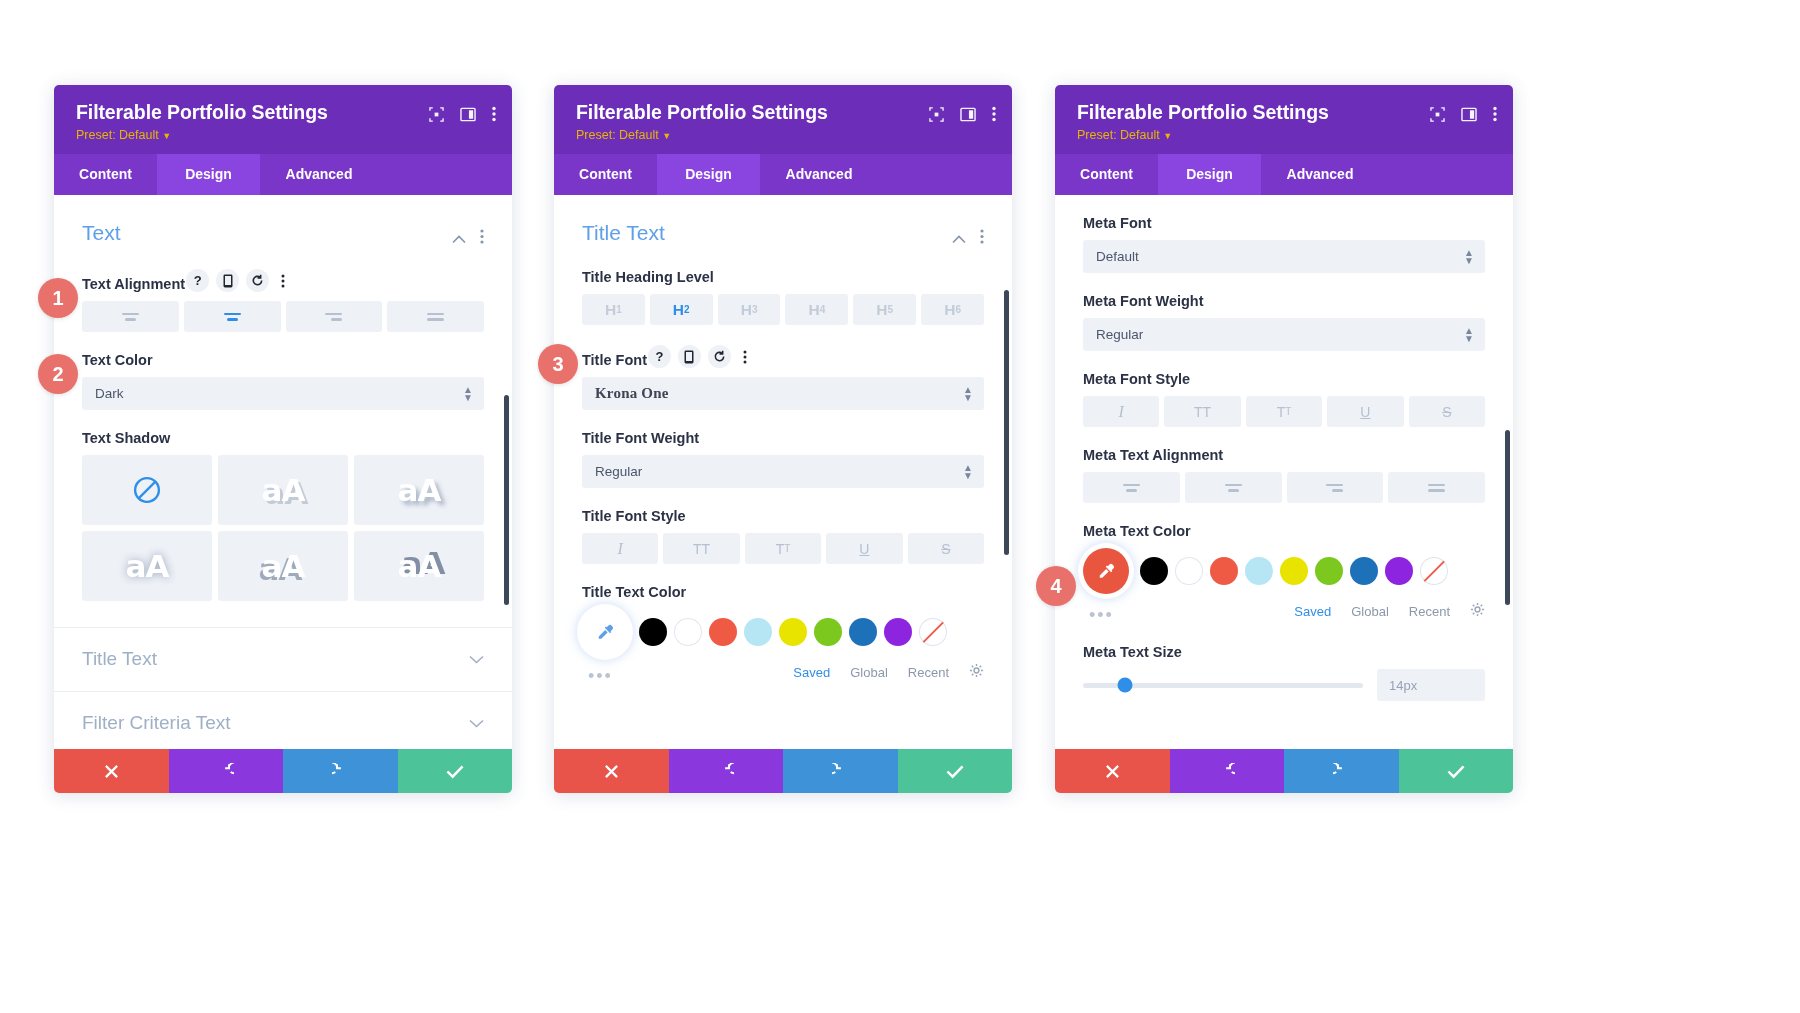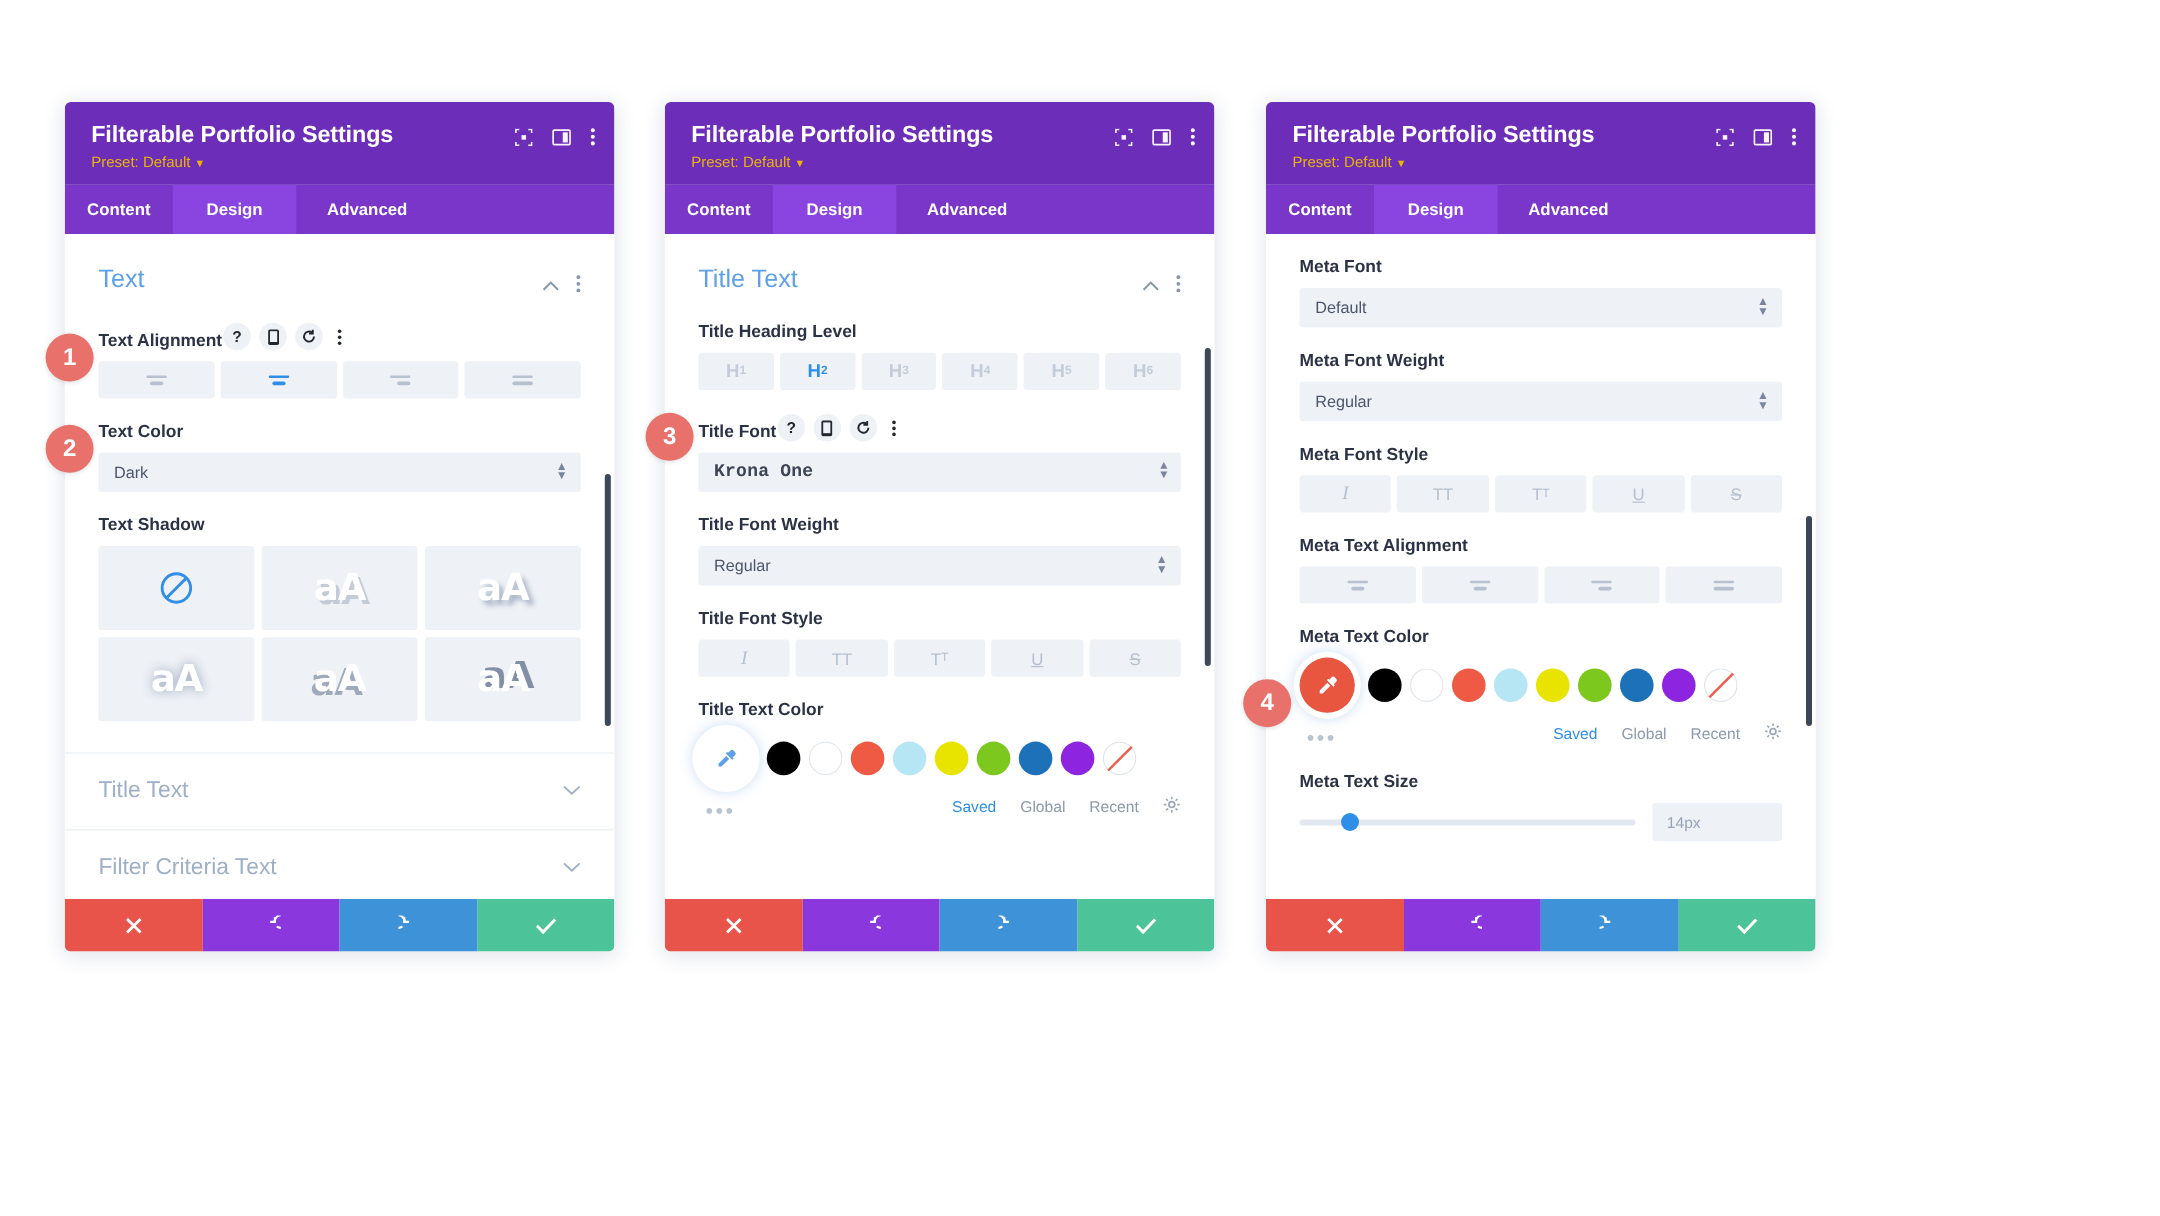--- a/index.html
+++ b/index.html
@@ -65,7 +65,7 @@
     cursor: pointer;
     user-select: none;
   }
-  .ptab.t-content  { width: 90px; border-radius: 19px; }
+  .ptab.t-content  { width: 103px; border-radius: 19px; }
   .ptab.t-design   { width: 103px; background: #8a44e0; }
   .ptab.t-advanced { width: 118px; }
 

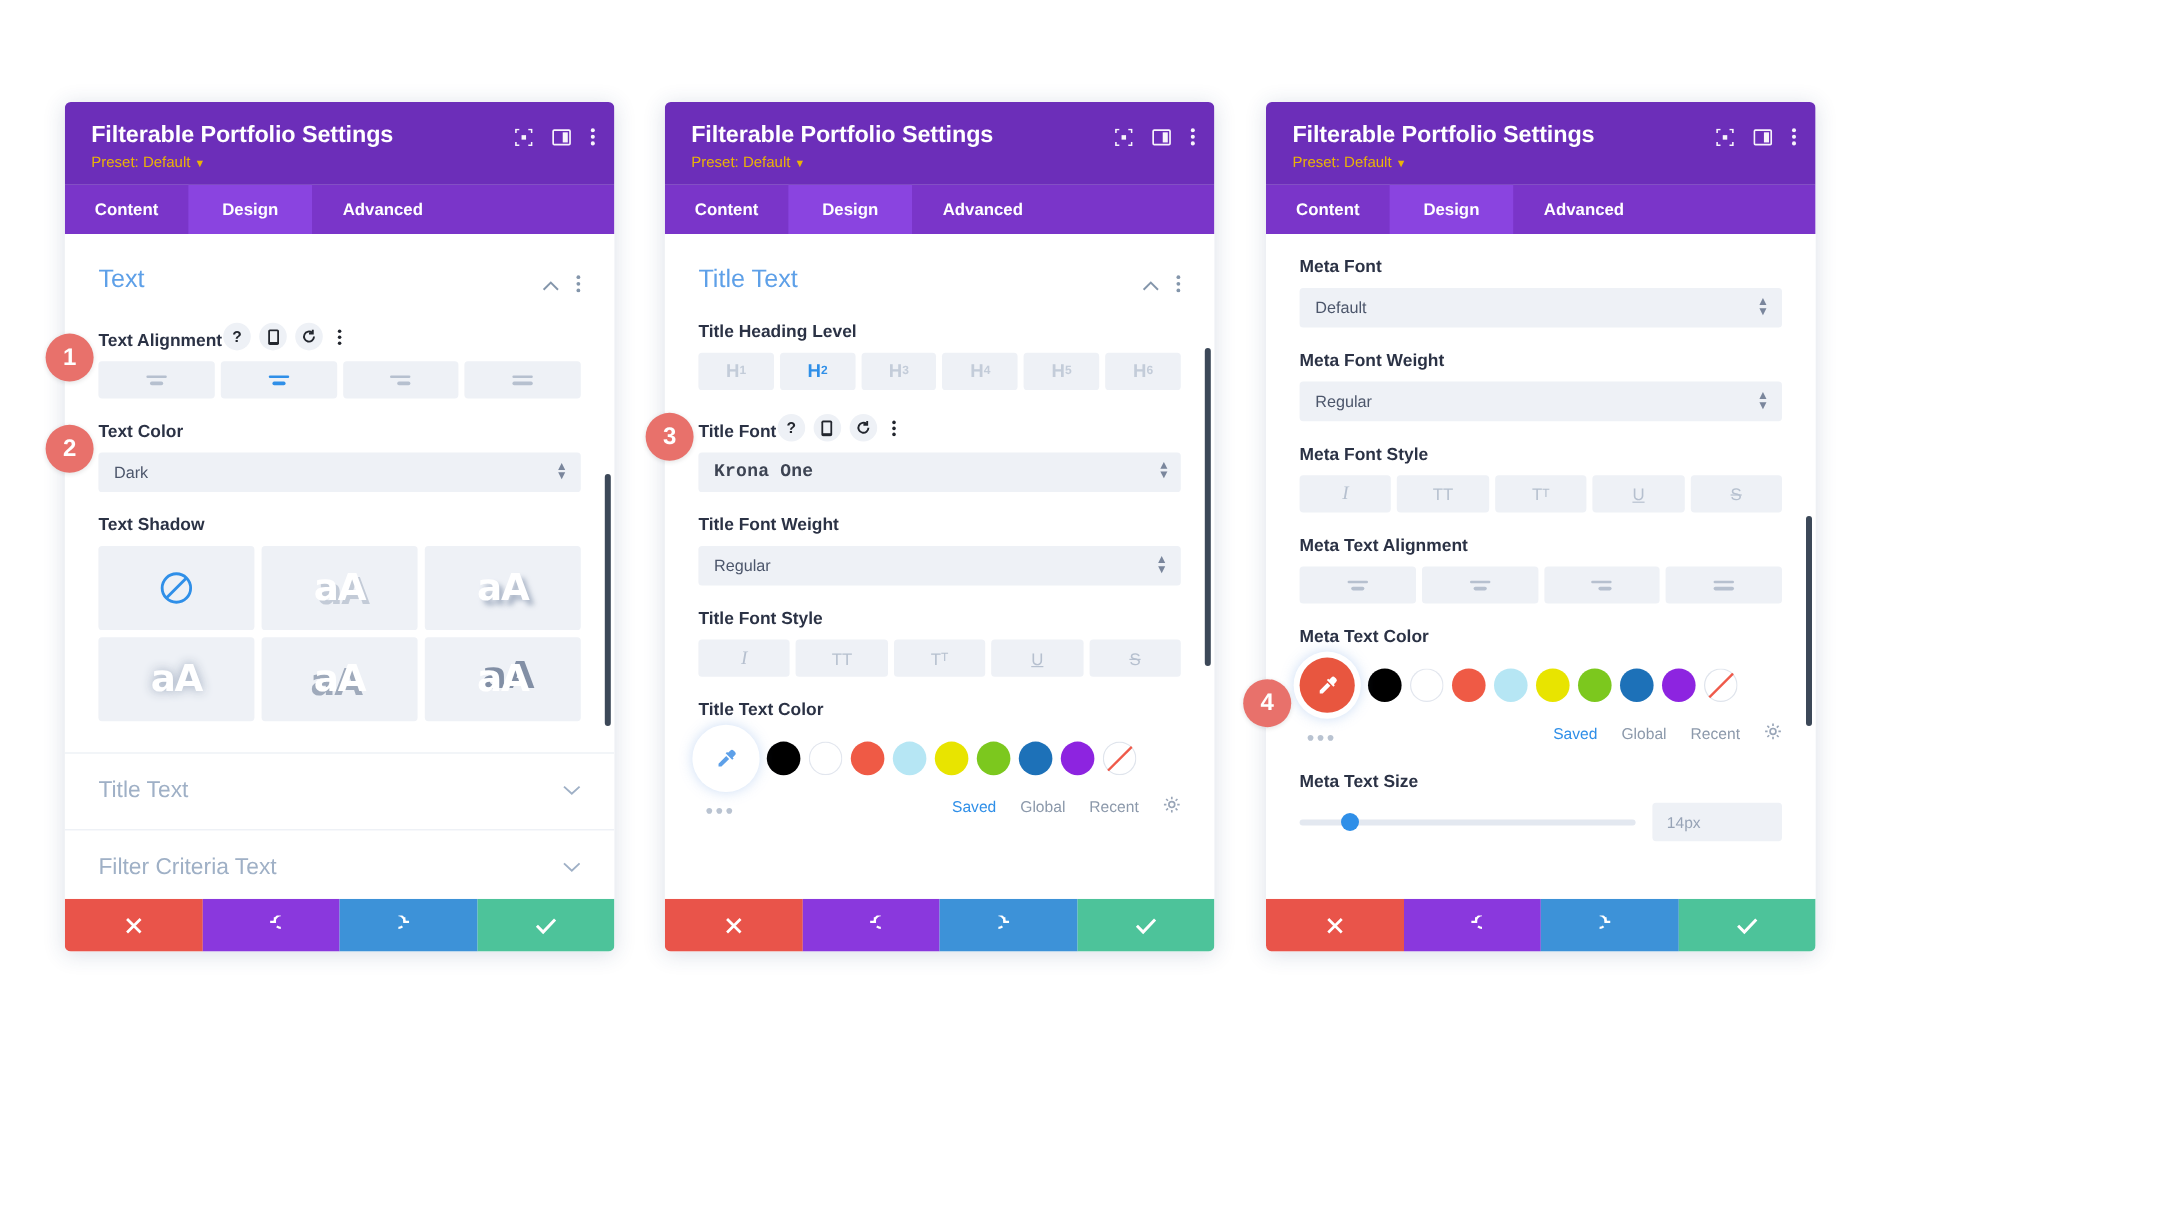--- a/index.html
+++ b/index.html
@@ -133,7 +133,7 @@
     cursor: pointer;
   }
   .fselect.krona {
-    font-family: Liberation Mono, monospace;
+    font-family: Liberation Serif, serif;
     font-weight: bold;
     color: #3d4453;
     font-size: 15px;

